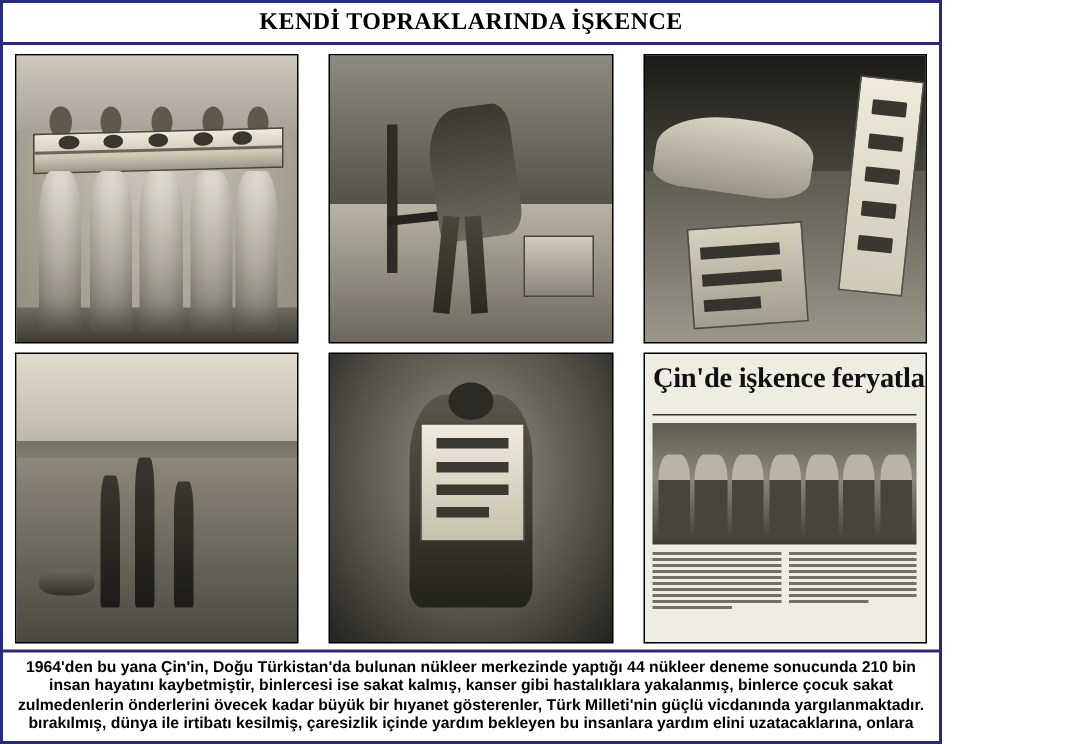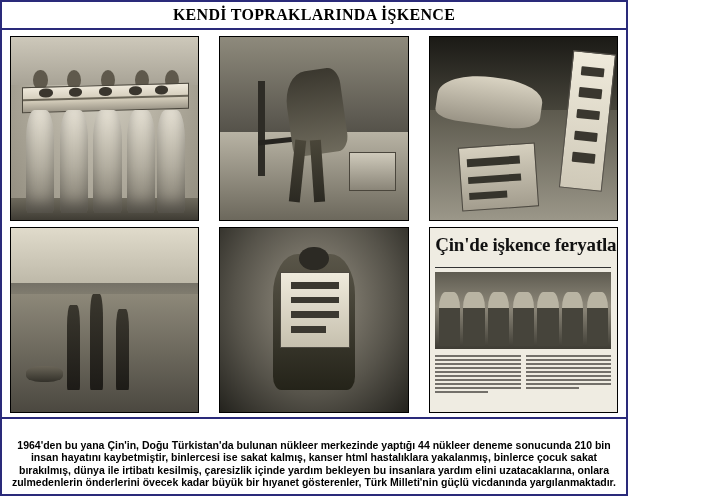--- a/index.html
+++ b/index.html
@@ -63,7 +63,7 @@
   .caption {
     flex: 0 0 auto;
     border-top: 2px solid #2a2a7a;
-    padding: 20px 6px 5px 6px;
+    padding: 4px 6px 5px 6px;
     box-sizing: border-box;
     background: #ffffff;
   }

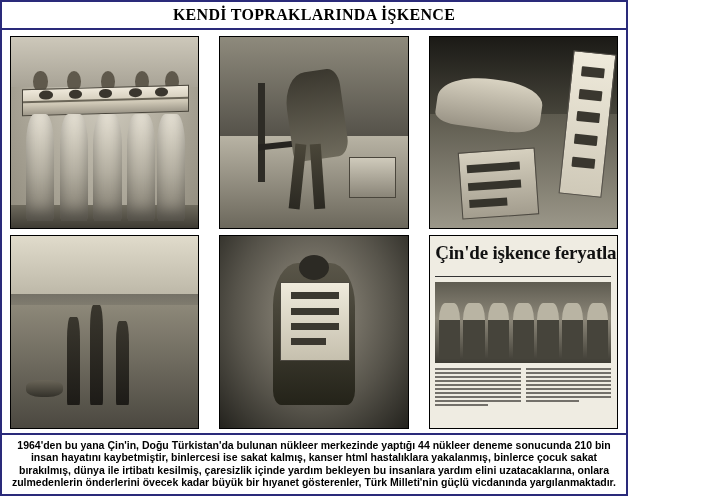--- a/index.html
+++ b/index.html
@@ -550,7 +550,7 @@
 
   <div class="caption">
     <p>1964'den bu yana Çin'in, Doğu Türkistan'da bulunan nükleer merkezinde yaptığı 44 nükleer deneme sonucunda 210 bin</p>
-    <p>insan hayatını kaybetmiştir, binlercesi ise sakat kalmış, kanser html hastalıklara yakalanmış, binlerce çocuk sakat</p>
+    <p>insan hayatını kaybetmiştir, binlercesi ise sakat kalmış, kanser gibi hastalıklara yakalanmış, binlerce çocuk sakat</p>
     <p>bırakılmış, dünya ile irtibatı kesilmiş, çaresizlik içinde yardım bekleyen bu insanlara yardım elini uzatacaklarına, onlara</p>
     <p>zulmedenlerin önderlerini övecek kadar büyük bir hıyanet gösterenler, Türk Milleti'nin güçlü vicdanında yargılanmaktadır.</p>
   </div>

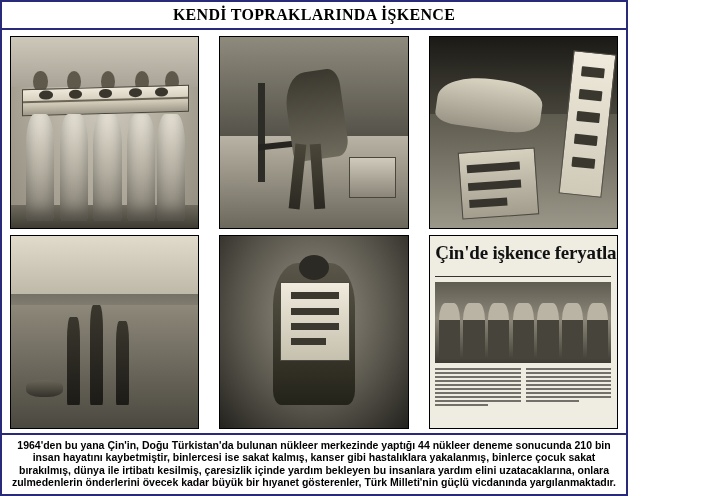--- a/index.html
+++ b/index.html
@@ -551,8 +551,8 @@
   <div class="caption">
     <p>1964'den bu yana Çin'in, Doğu Türkistan'da bulunan nükleer merkezinde yaptığı 44 nükleer deneme sonucunda 210 bin</p>
     <p>insan hayatını kaybetmiştir, binlercesi ise sakat kalmış, kanser gibi hastalıklara yakalanmış, binlerce çocuk sakat</p>
+    <p>zulmedenlerin önderlerini övecek kadar büyük bir hıyanet gösterenler, Türk Milleti'nin güçlü vicdanında yargılanmaktadır.</p>
     <p>bırakılmış, dünya ile irtibatı kesilmiş, çaresizlik içinde yardım bekleyen bu insanlara yardım elini uzatacaklarına, onlara</p>
-    <p>zulmedenlerin önderlerini övecek kadar büyük bir hıyanet gösterenler, Türk Milleti'nin güçlü vicdanında yargılanmaktadır.</p>
   </div>
 
 </div>

